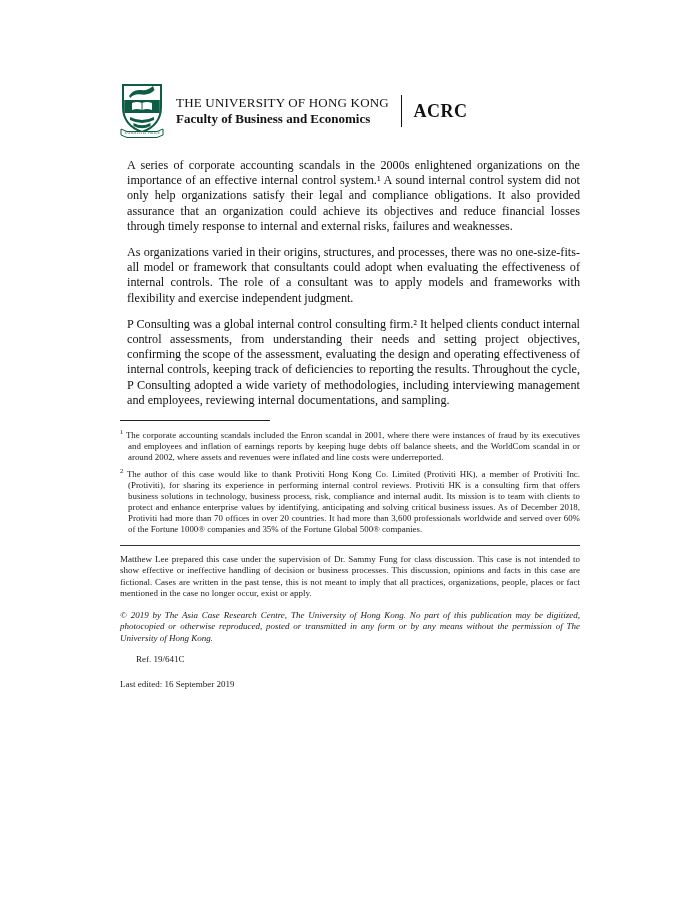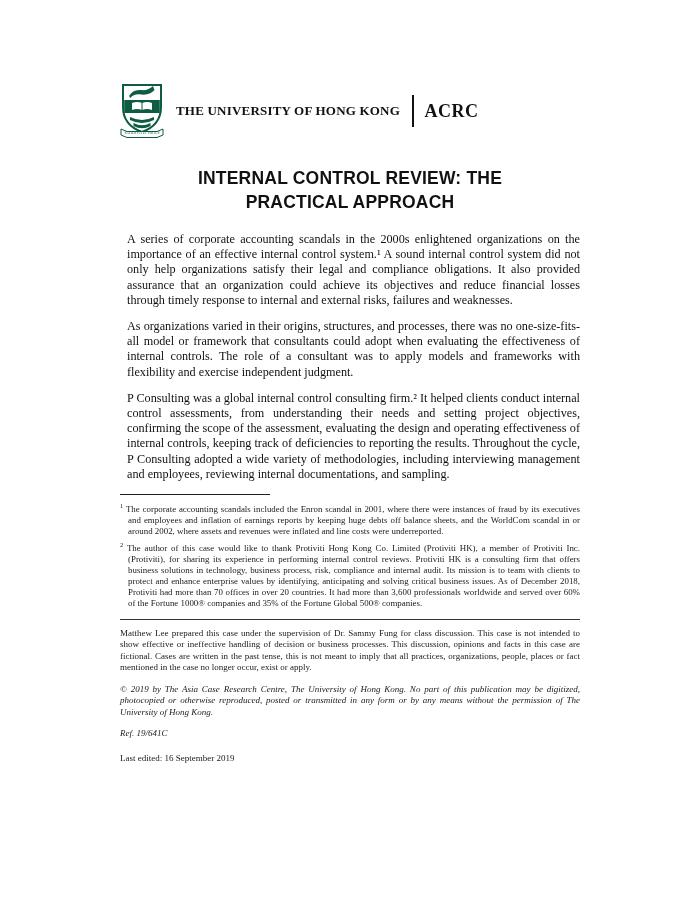--- a/index.html
+++ b/index.html
@@ -19,7 +19,7 @@
   .logo { flex:0 0 auto; }
   .logo svg { display:block; }
   .inst { margin-left:12px; }
-  .inst-name  { font-weight:bold; font-size:13px; line-height:16px; letter-spacing:0.2px; white-space:nowrap; }
+  .inst-name  { font-weight:normal; font-size:13px; line-height:16px; letter-spacing:0.2px; white-space:nowrap; }
   .inst-faculty { font-weight:bold; font-size:13px; line-height:16px; white-space:nowrap; }
   .vbar { width:1.5px; height:32px; background:#111; margin:0 11px 0 12px; }
   .acrc { font-weight:bold; font-size:18px; letter-spacing:0.5px; }

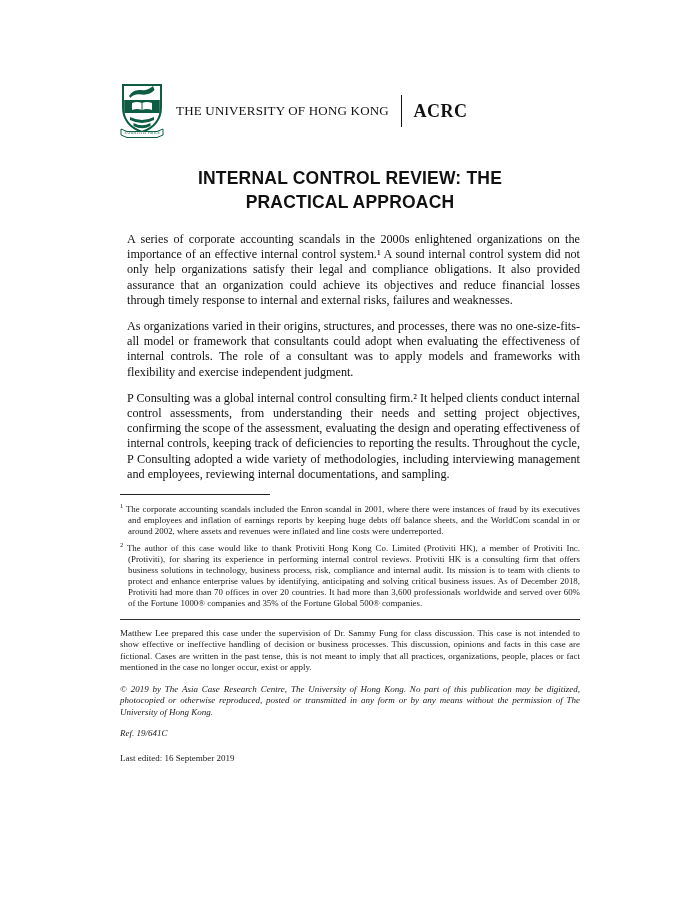--- a/index.html
+++ b/index.html
@@ -76,6 +76,7 @@
     </div>
     <div class="inst">
       <div class="inst-name">THE UNIVERSITY OF HONG KONG</div>
+      <div class="inst-faculty">Faculty of Business and Economics</div>
     </div>
     <div class="vbar"></div>
     <div class="acrc">ACRC</div>

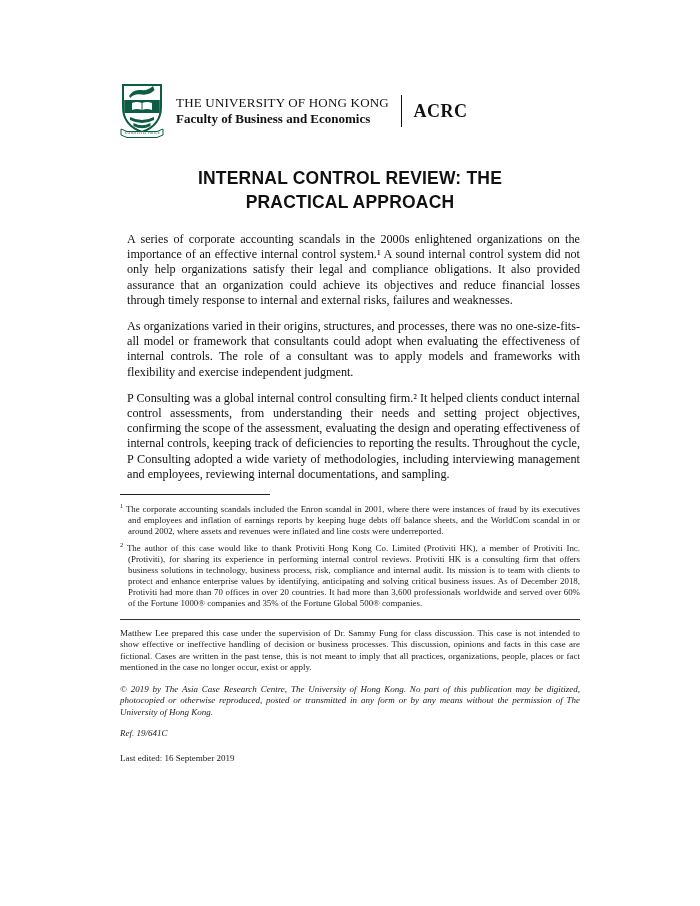--- a/index.html
+++ b/index.html
@@ -83,7 +83,6 @@
   </header>
 
 
-  <h1 class="title">INTERNAL CONTROL REVIEW: THE PRACTICAL APPROACH</h1>
 
   <div class="body-text">
     <p>A series of corporate accounting scandals in the 2000s enlightened organizations on the importance of an effective internal control system.¹ A sound internal control system did not only help organizations satisfy their legal and compliance obligations. It also provided assurance that an organization could achieve its objectives and reduce financial losses through timely response to internal and external risks, failures and weaknesses.</p>

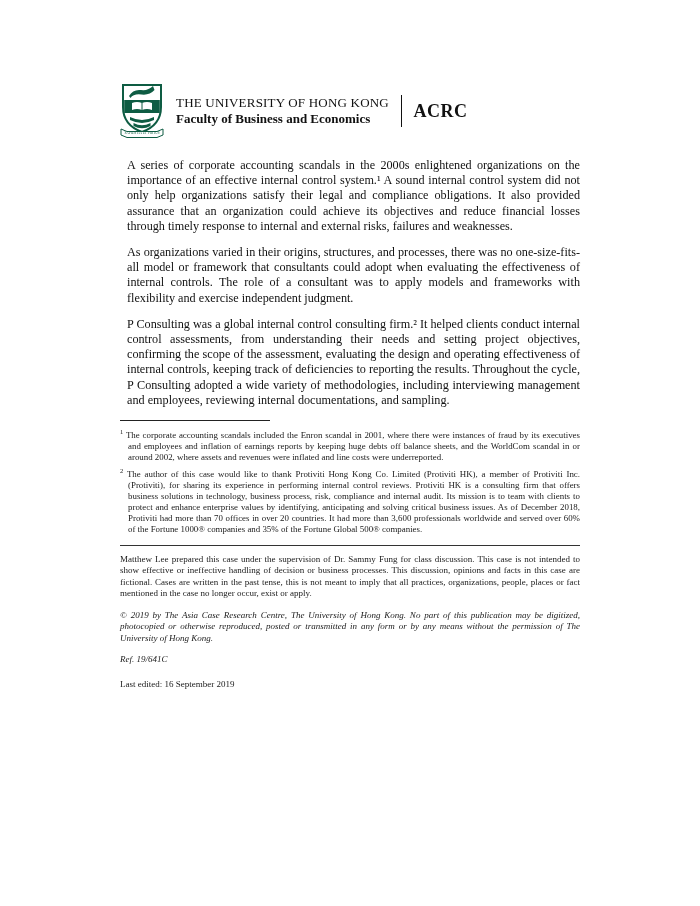--- a/index.html
+++ b/index.html
@@ -52,7 +52,7 @@
   .disclaimer, .copyright, .ref, .last-edited { font-size:9px; line-height:11.5px; color:#1a1a1a; }
   .disclaimer { text-align:justify; margin:8px 0 0 0; }
   .copyright  { font-style:italic; text-align:justify; margin:10px 0 0 0; }
-  .ref        { font-style:italic; margin:10px 0 0 0; }
+  .ref        { margin:10px 0 0 16px; }
   .last-edited{ margin:13px 0 0 0; }
 </style>
 </head>

